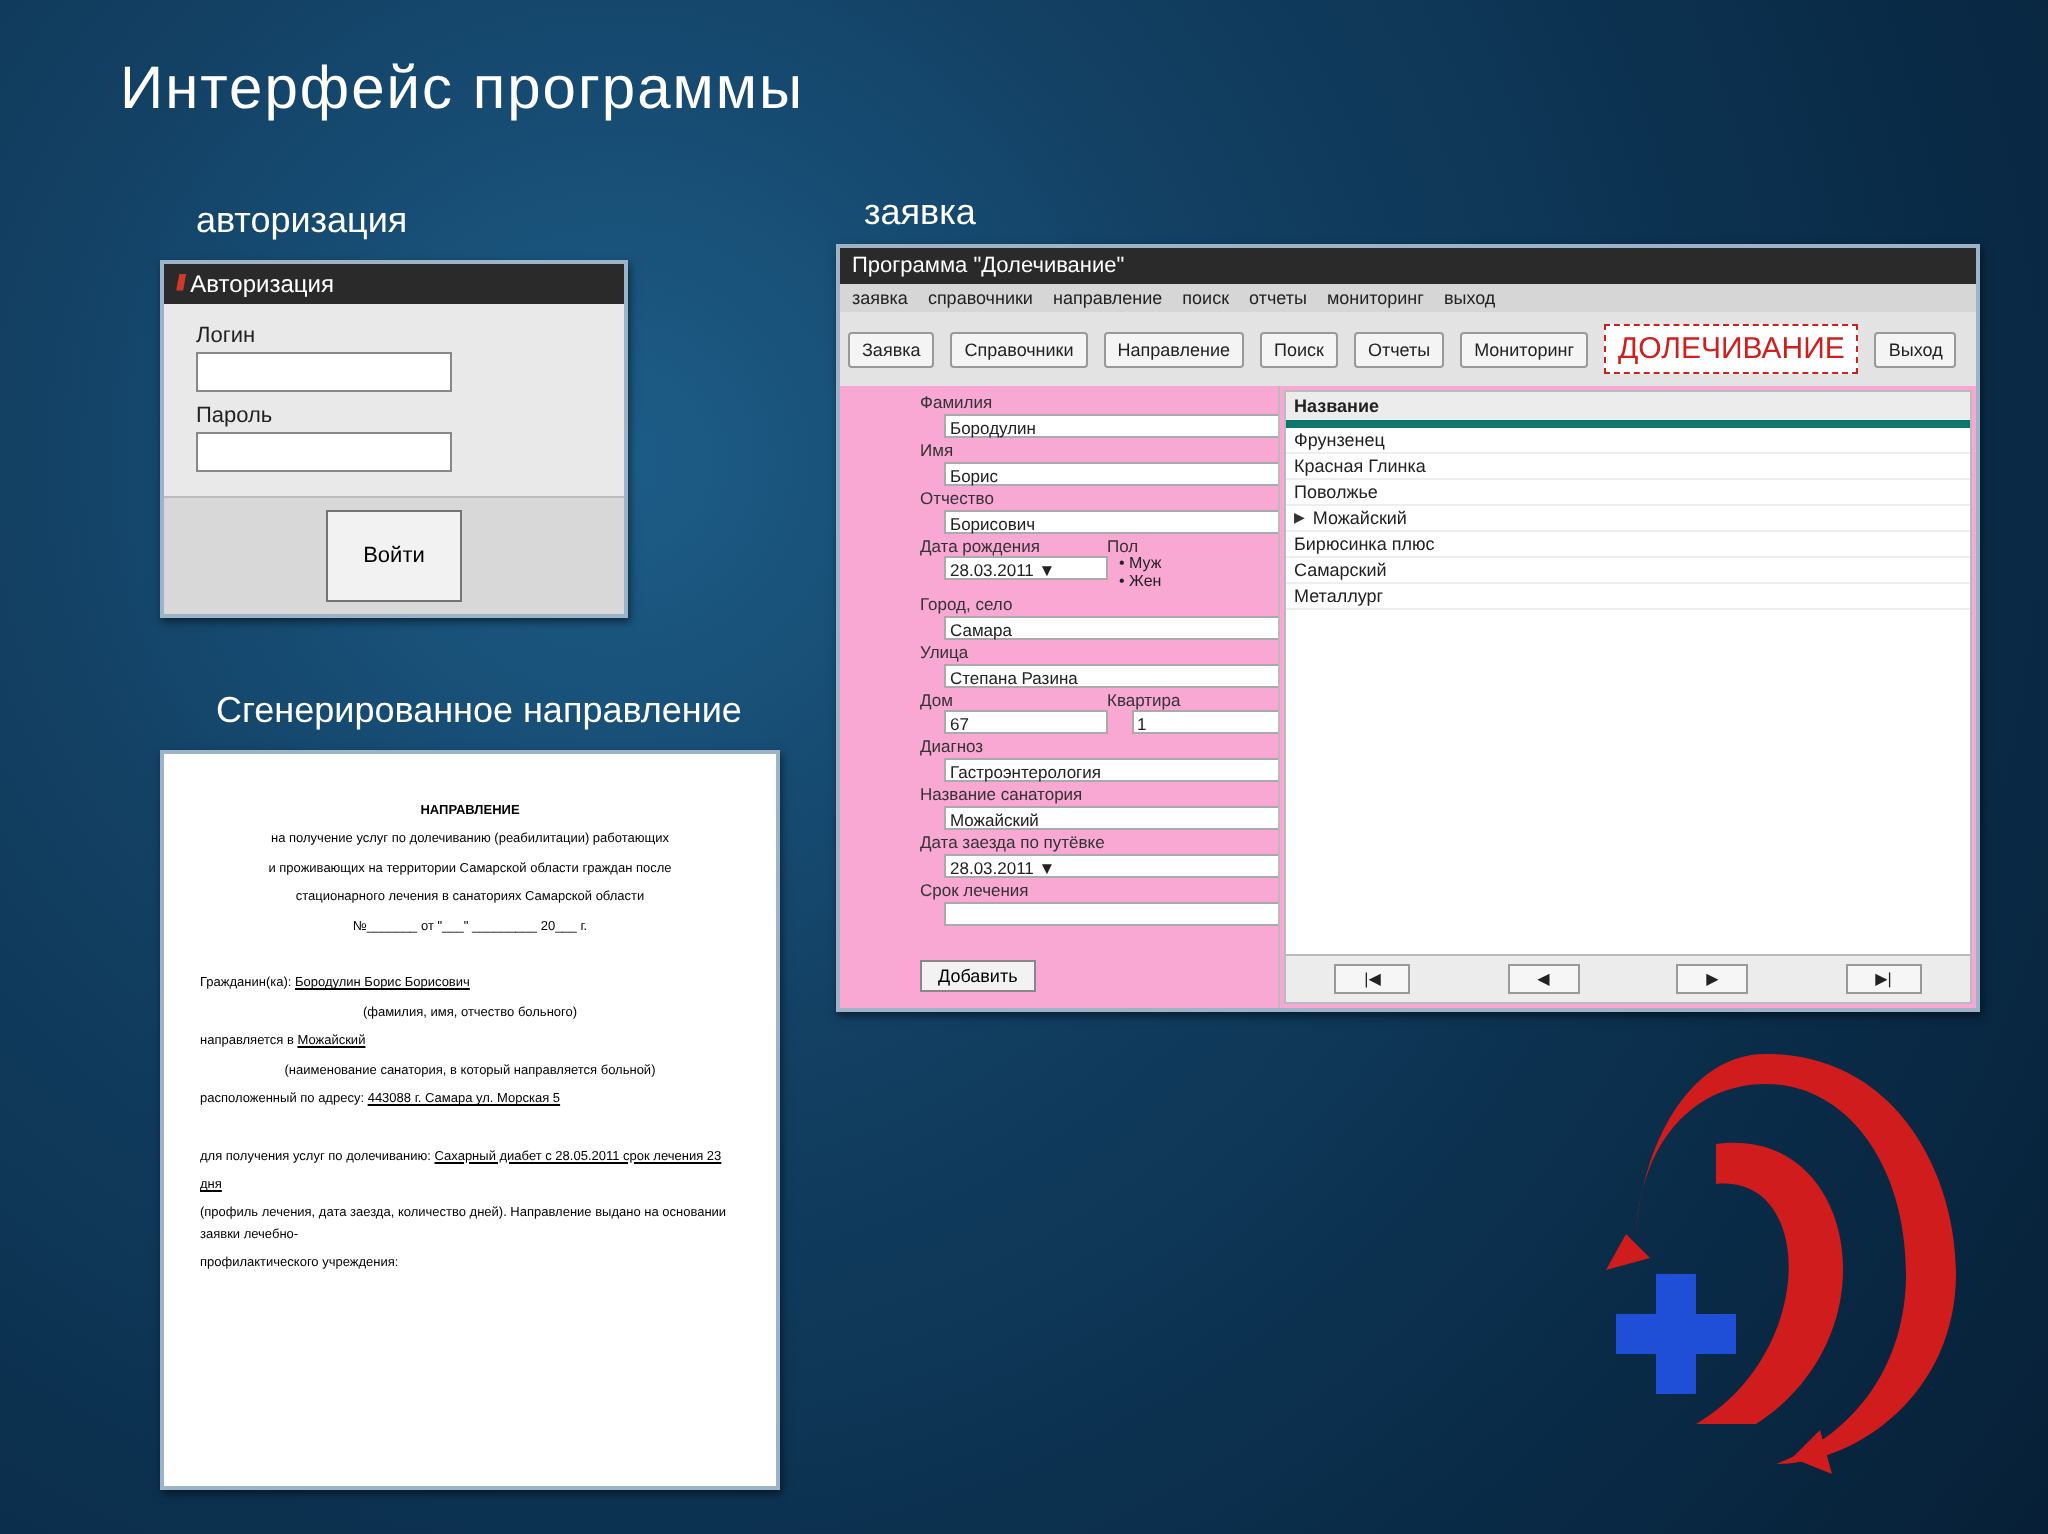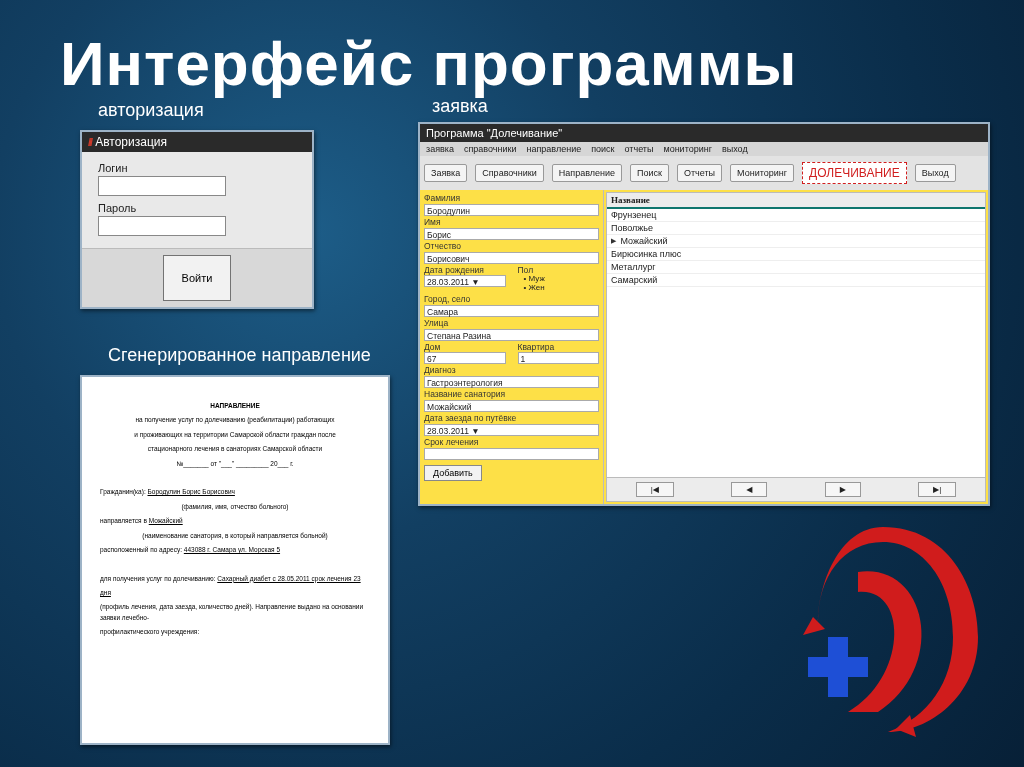--- a/index.html
+++ b/index.html
@@ -15,8 +15,8 @@
   .slide-title {
     position: absolute;
     left: 60px; top: 28px;
-    font-size: 62px;
-    font-weight: 700;
+    font-size: 30px;
+    font-weight: 400;
     letter-spacing: 1px;
   }
 

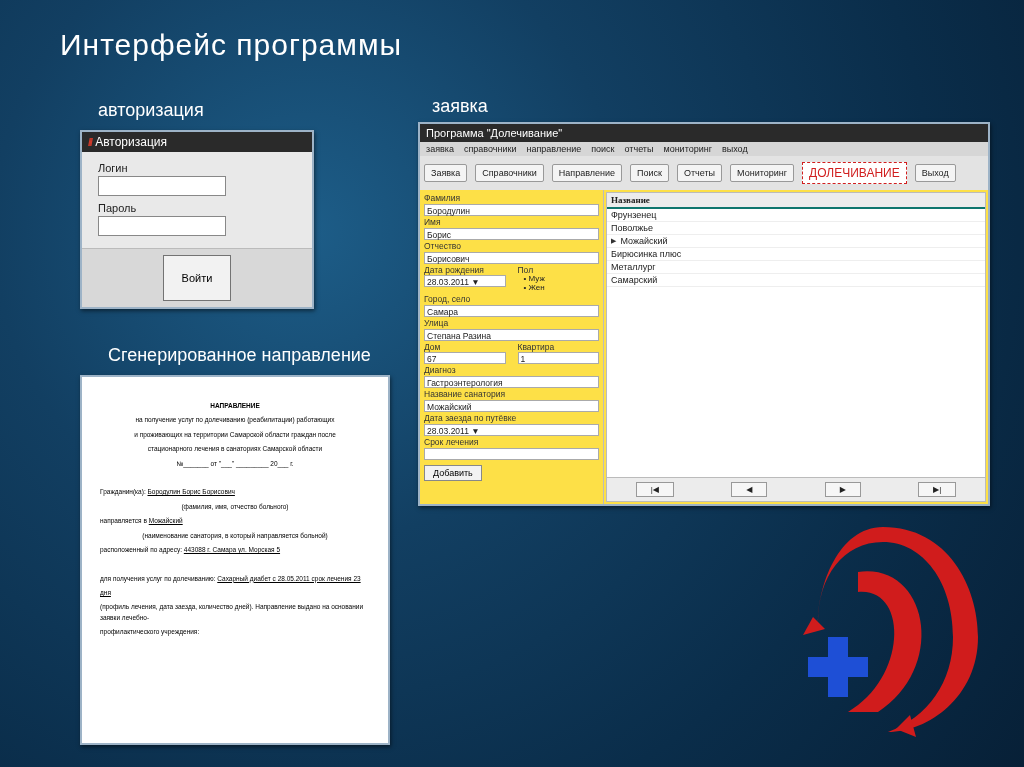--- a/index.html
+++ b/index.html
@@ -127,7 +127,7 @@
     border: 1px dashed #d11e1e;
     background: #fff;
     padding: 3px 6px;
-    font-size: 12px;
+    font-size: 15px;
     text-align: right;
   }
   .app-body {

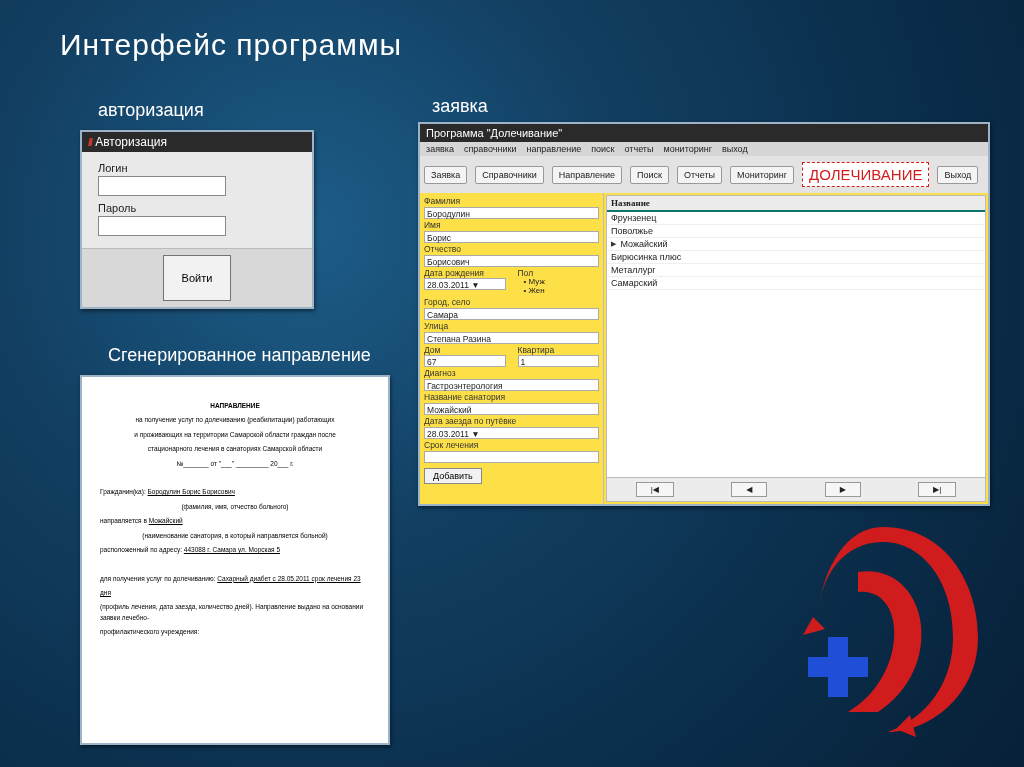--- a/index.html
+++ b/index.html
@@ -133,8 +133,9 @@
   .app-body {
     flex: 1;
     display: flex;
-    background: #fde047;
+    background: #f9a8d4;
     overflow: hidden;
+    padding-left: 36px;
   }
   .form-pane {
     width: 175px;

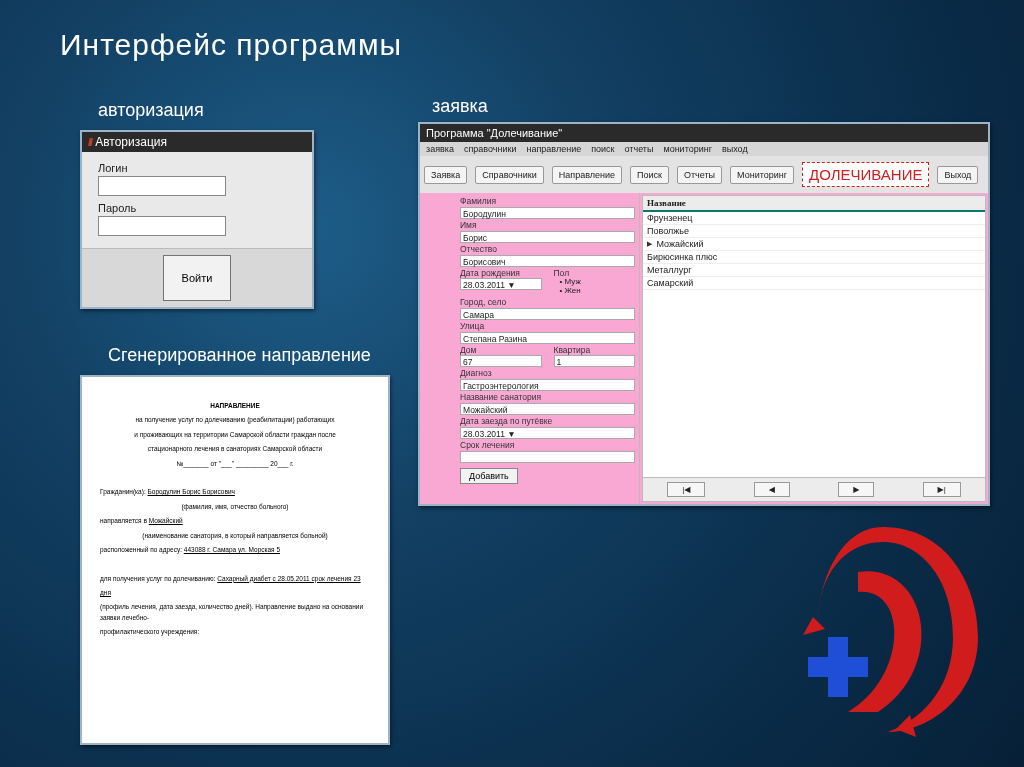--- a/index.html
+++ b/index.html
@@ -185,12 +185,11 @@
     margin: 2px;
   }
   .list-header {
-    border-bottom: 2px solid #0f766e;
+    border-bottom: 4px solid #0f766e;
     background: #ececec;
     padding: 2px 4px;
     font-size: 9px;
     font-weight: bold;
-    font-family: Liberation Serif, serif;
   }
   .list-rows {
     flex: 1;

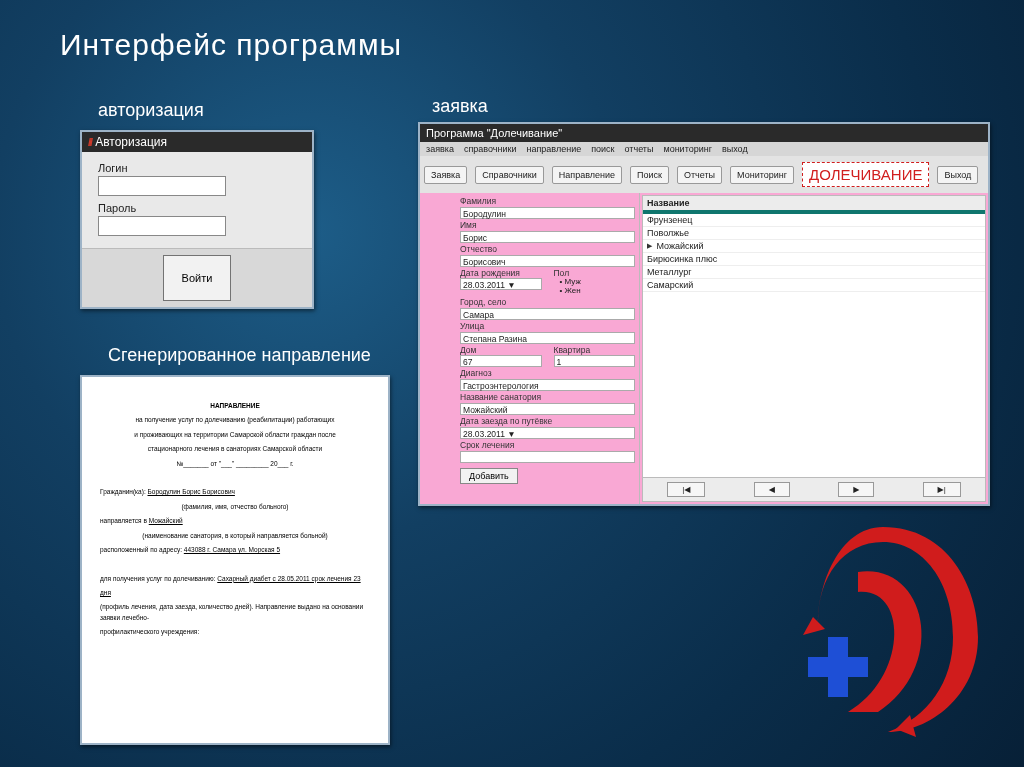--- a/index.html
+++ b/index.html
@@ -156,6 +156,7 @@
     line-height: 12px;
     width: 100%;
     box-sizing: border-box;
+    margin-left: 12px;
   }
   .form-pane .row2 { display:flex; gap:12px; }
   .form-pane .row2 > div { flex:1; }

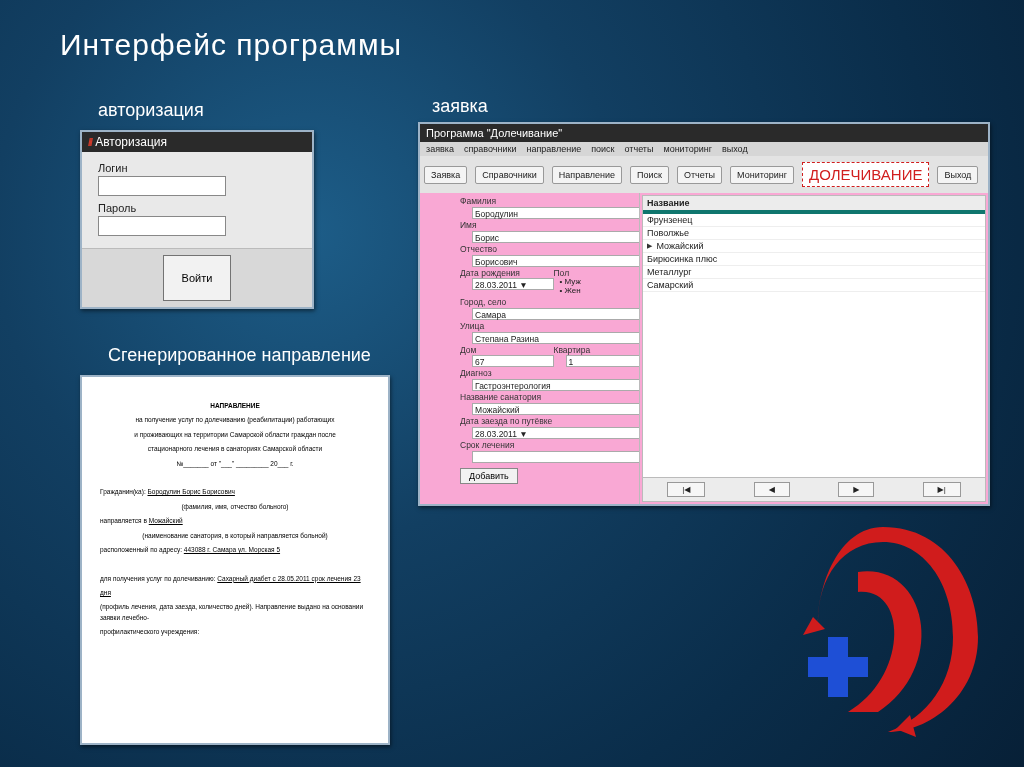--- a/index.html
+++ b/index.html
@@ -353,6 +353,7 @@
       <div class="list-header">Название</div>
       <div class="list-rows" id="list-rows">
           <div class="list-row">Фрунзенец</div>
+          <div class="list-row">Красная Глинка</div>
           <div class="list-row">Поволжье</div>
           <div class="list-row sel">Можайский</div>
           <div class="list-row">Бирюсинка плюс</div>

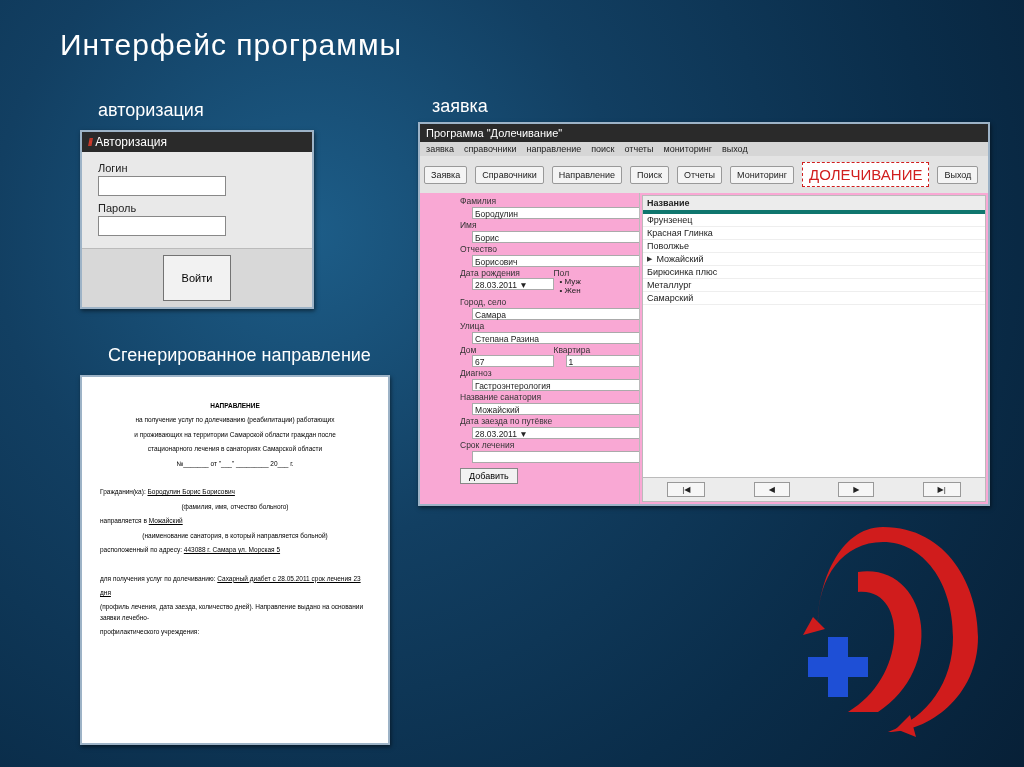--- a/index.html
+++ b/index.html
@@ -357,8 +357,8 @@
           <div class="list-row">Поволжье</div>
           <div class="list-row sel">Можайский</div>
           <div class="list-row">Бирюсинка плюс</div>
+          <div class="list-row">Самарский</div>
           <div class="list-row">Металлург</div>
-          <div class="list-row">Самарский</div>
         </div>
       <div class="nav-bar">
         <span class="nav-btn">|◀</span>

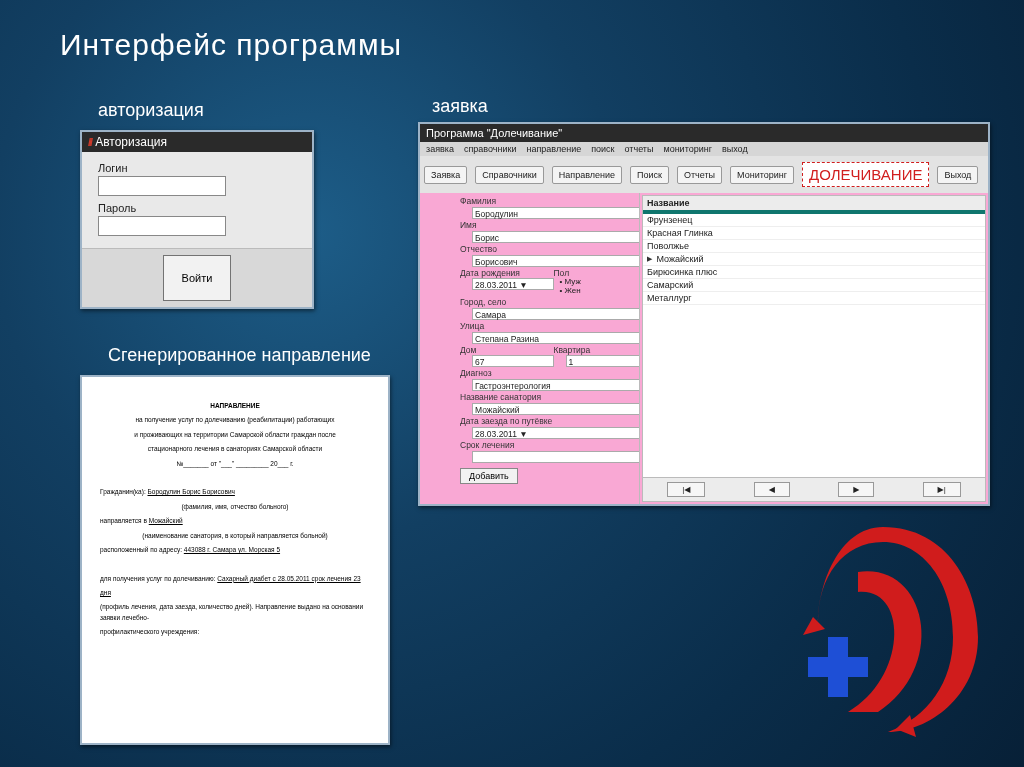--- a/index.html
+++ b/index.html
@@ -169,7 +169,7 @@
     content:"• ";
   }
   .add-btn {
-    margin-top: 4px;
+    margin-top: 16px;
     align-self: flex-start;
     font-size: 9px;
     padding: 2px 8px;

